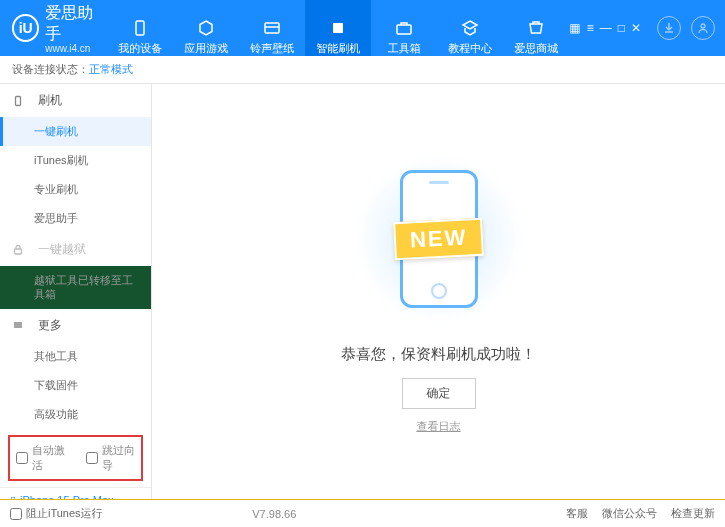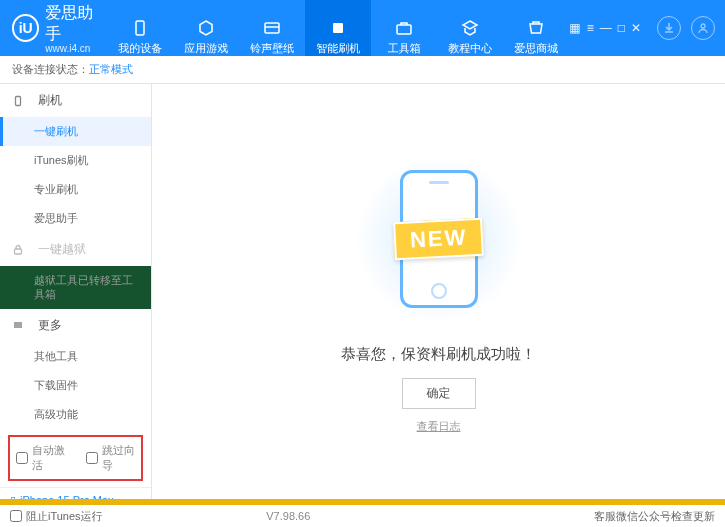--- a/index.html
+++ b/index.html
@@ -47,7 +47,7 @@
 .ok-btn { margin-top: 14px; padding: 6px 24px; border: 1px solid #ccc; background: #fff; font-size: 12px; color: #555; cursor: pointer; }
 .log-link { margin-top: 10px; font-size: 11px; color: #999; text-decoration: underline; cursor: pointer; }
 
-.footer { height: 28px; border-top: 6px solid #eab308; display: flex; align-items: center; padding: 0 10px; font-size: 11px; color: #666; }
+.footer { height: 28px; border-top: 1px solid #eab308; display: flex; align-items: center; padding: 0 10px; font-size: 11px; color: #666; }
 .footer .chk { color: #666; }
 .footer-right { margin-left: auto; display: flex; }
 .footer-link { cursor: pointer; }

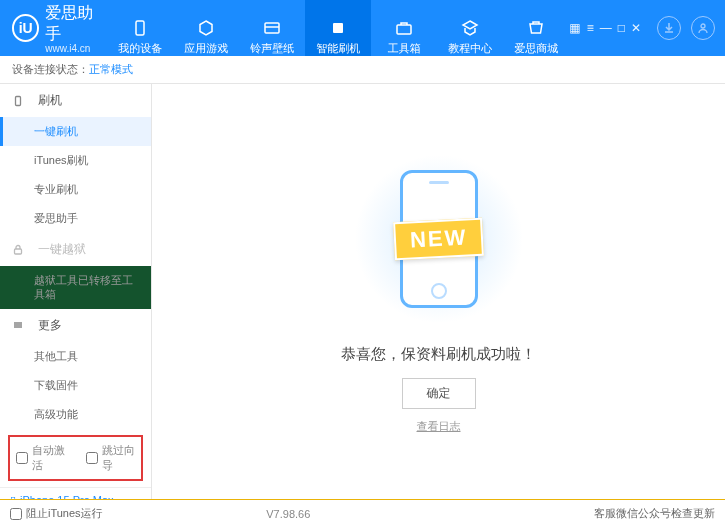--- a/index.html
+++ b/index.html
@@ -49,7 +49,7 @@
 
 .footer { height: 28px; border-top: 1px solid #eab308; display: flex; align-items: center; padding: 0 10px; font-size: 11px; color: #666; }
 .footer .chk { color: #666; }
-.footer-right { margin-left: auto; display: flex; }
+.footer-right { margin-left: auto; display: flex; gap: 14px; }
 .footer-link { cursor: pointer; }
 .ver { margin-left: auto; margin-right: 120px; color: #888; }
 

